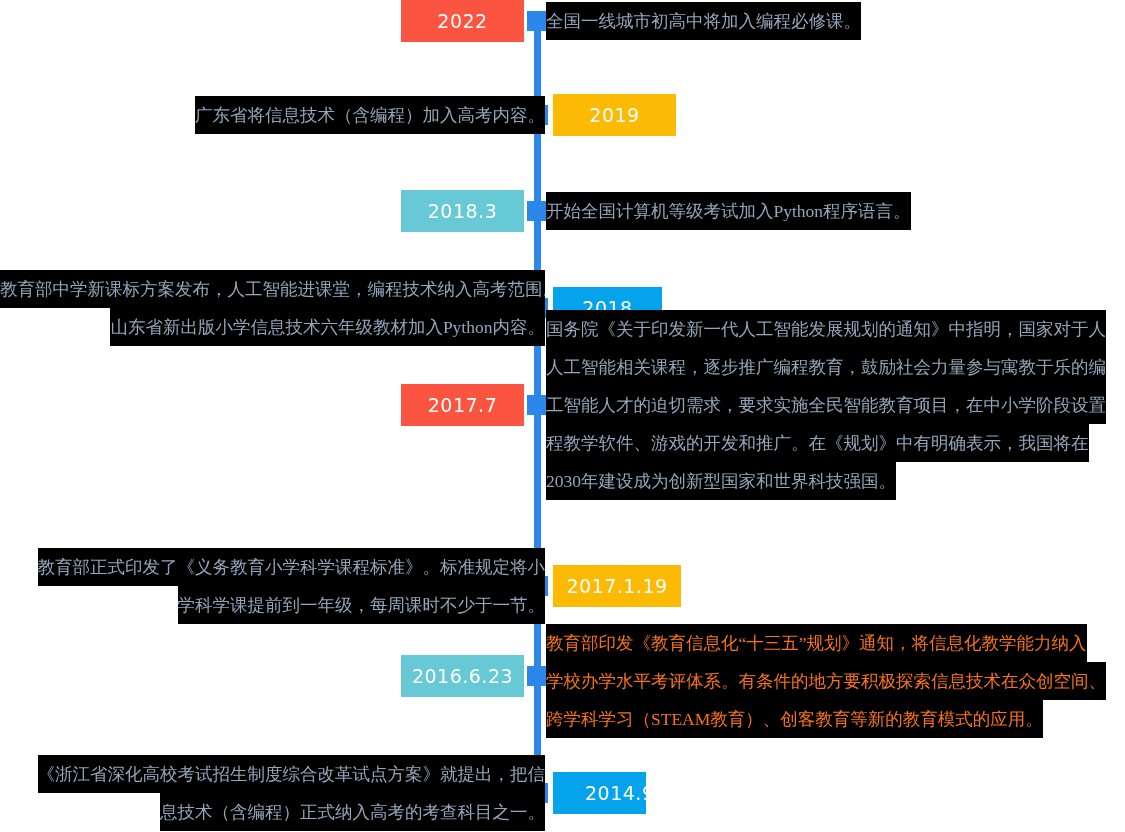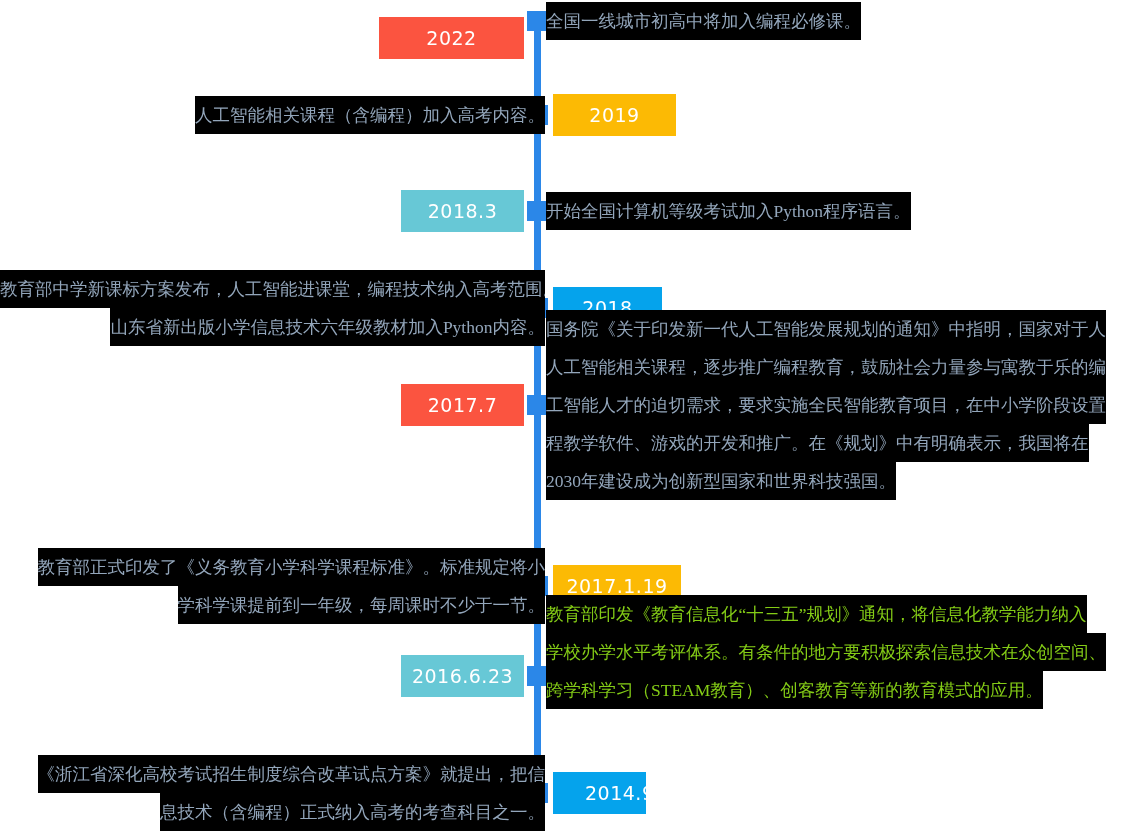--- a/index.html
+++ b/index.html
@@ -91,7 +91,7 @@
   <div id="events-container">
       <div class="event-row" style="top: 0px;">
         <div class="marker" style="top: 11px; background: rgb(43, 135, 232);"></div>
-        <div class="year-chip left" style="top: 17px; width: 145px; background: rgb(251, 84, 64);">2022</div>
+        <div class="year-chip left" style="top: 0px; width: 123px; background: rgb(251, 84, 64);">2022</div>
         <div class="desc right" style="color: rgb(147, 166, 187); top: 2px;">
           <span class="ln" style="background: rgb(0, 0, 0);">全国一线城市初高中将加入编程必修课。</span>
         </div>

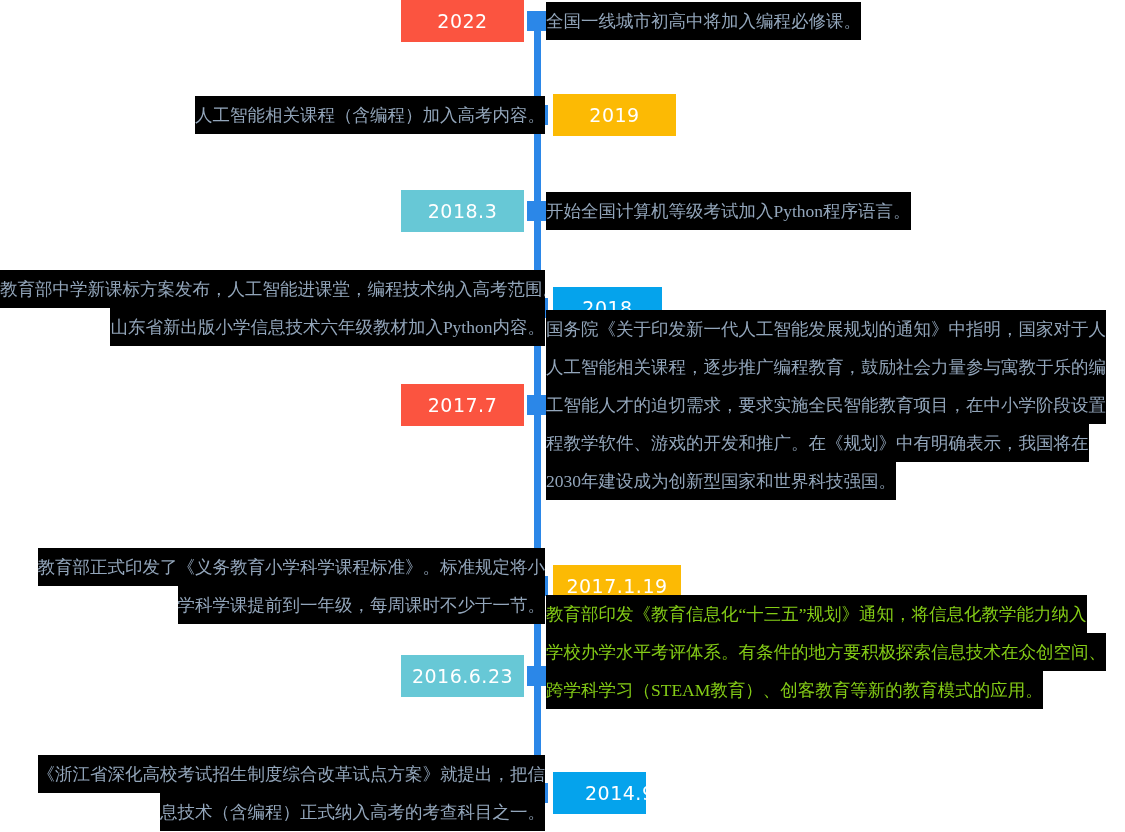--- a/index.html
+++ b/index.html
@@ -100,7 +100,7 @@
         <div class="marker" style="top: 105px; background: rgb(43, 135, 232);"></div>
         <div class="year-chip right" style="top: 94px; width: 123px; background: rgb(252, 186, 4);">2019</div>
         <div class="desc left clip-left" style="color: rgb(147, 166, 187); top: 96px; width: 545px;">
-          <span class="ln" style="background: rgb(0, 0, 0);">人工智能相关课程（含编程）加入高考内容。</span>
+          <span class="ln" style="background: rgb(0, 0, 0);">广东省将信息技术（含编程）加入高考内容。</span>
         </div>
       </div>
       <div class="event-row" style="top: 0px;">

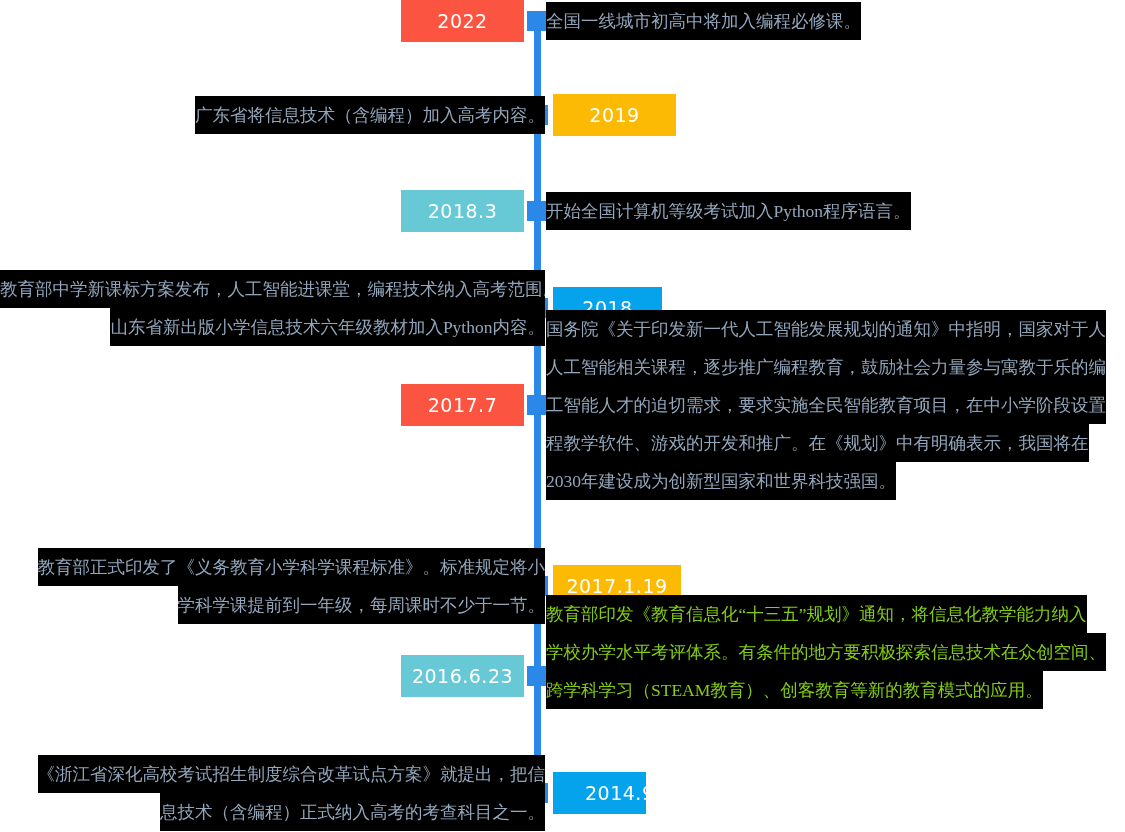--- a/index.html
+++ b/index.html
@@ -140,7 +140,7 @@
       <div class="event-row" style="top: 0px;">
         <div class="marker" style="top: 666px; background: rgb(43, 135, 232);"></div>
         <div class="year-chip left" style="top: 655px; width: 123px; background: rgb(103, 200, 214);">2016.6.23</div>
-        <div class="desc right" style="color: #84cc16; top: 595px;">
+        <div class="desc right" style="color: #f97316; top: 624px;">
           <span class="ln" style="background: rgb(0, 0, 0);">教育部印发《教育信息化“十三五”规划》通知，将信息化教学能力纳入</span>
           <span class="ln" style="background: rgb(0, 0, 0);">学校办学水平考评体系。有条件的地方要积极探索信息技术在众创空间、</span>
           <span class="ln" style="background: rgb(0, 0, 0);">跨学科学习（STEAM教育）、创客教育等新的教育模式的应用。</span>

